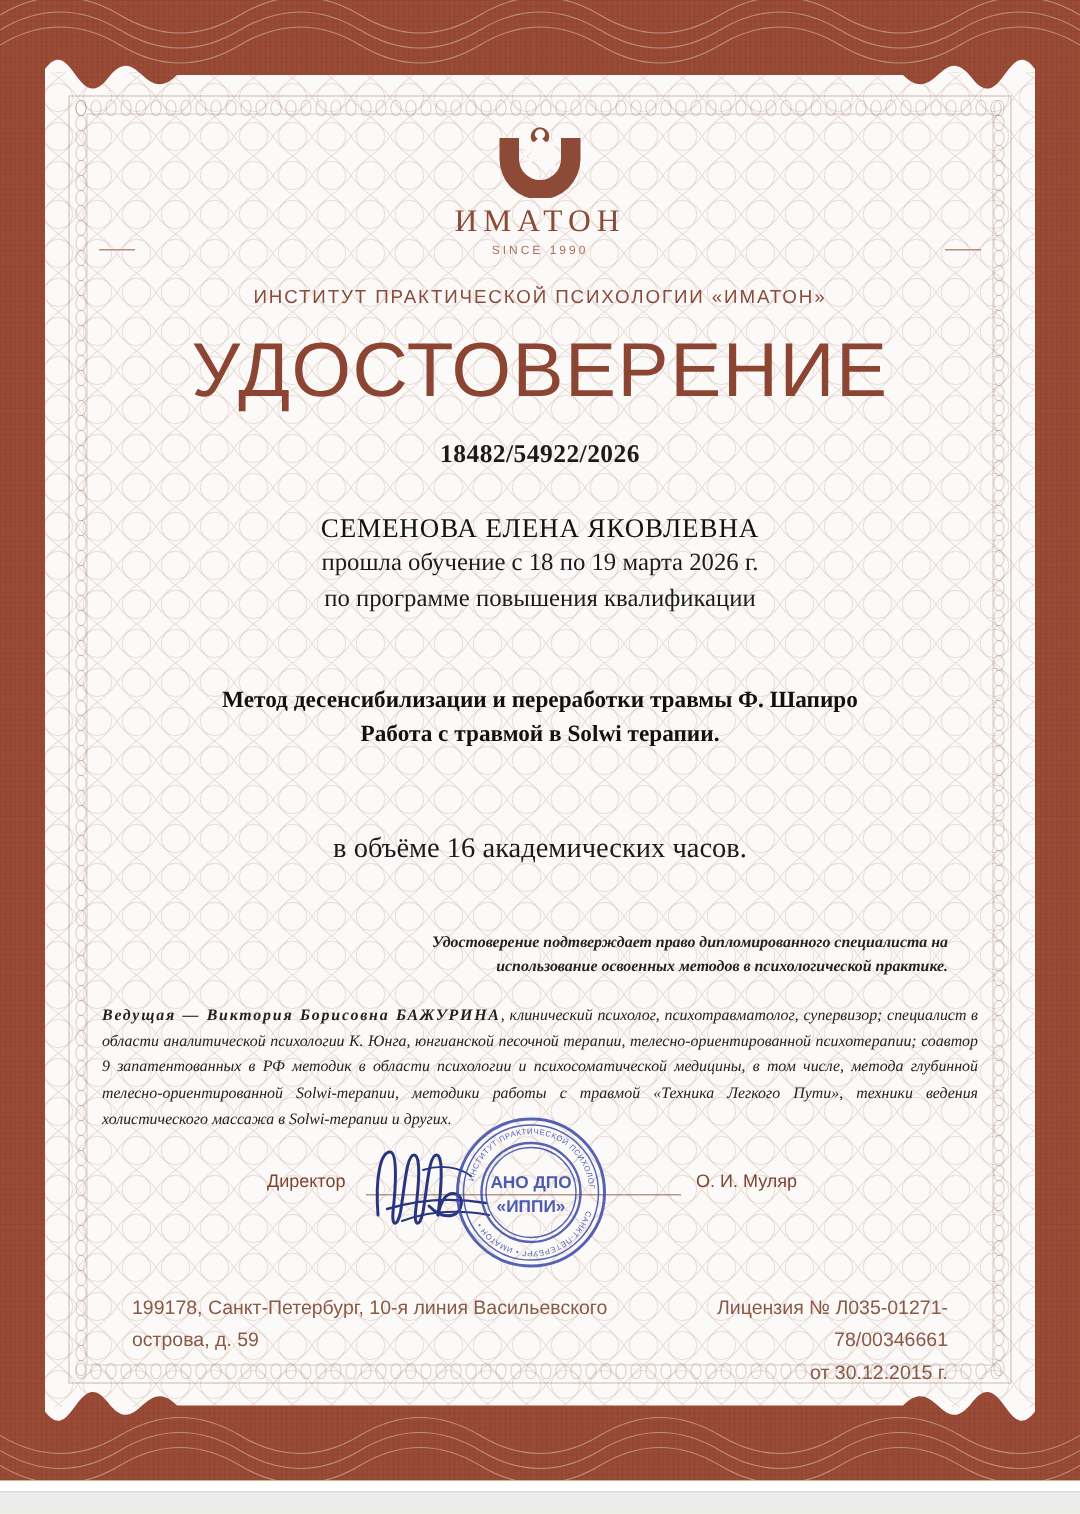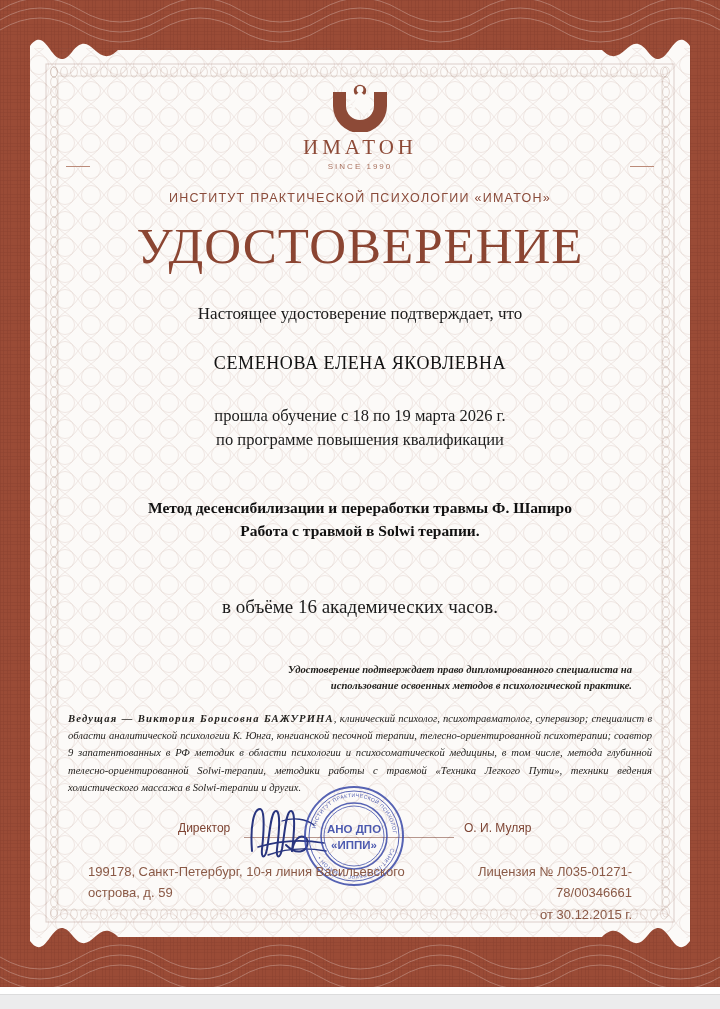--- a/index.html
+++ b/index.html
@@ -108,7 +108,7 @@
   .doc-title {
     margin-top: 16px;
     text-align: center;
-    font-family: Liberation Serif, serif;
+    font-family: Liberation Sans, sans-serif;
     font-size: 51px;
     letter-spacing: 1px;
     color: #8b4532;

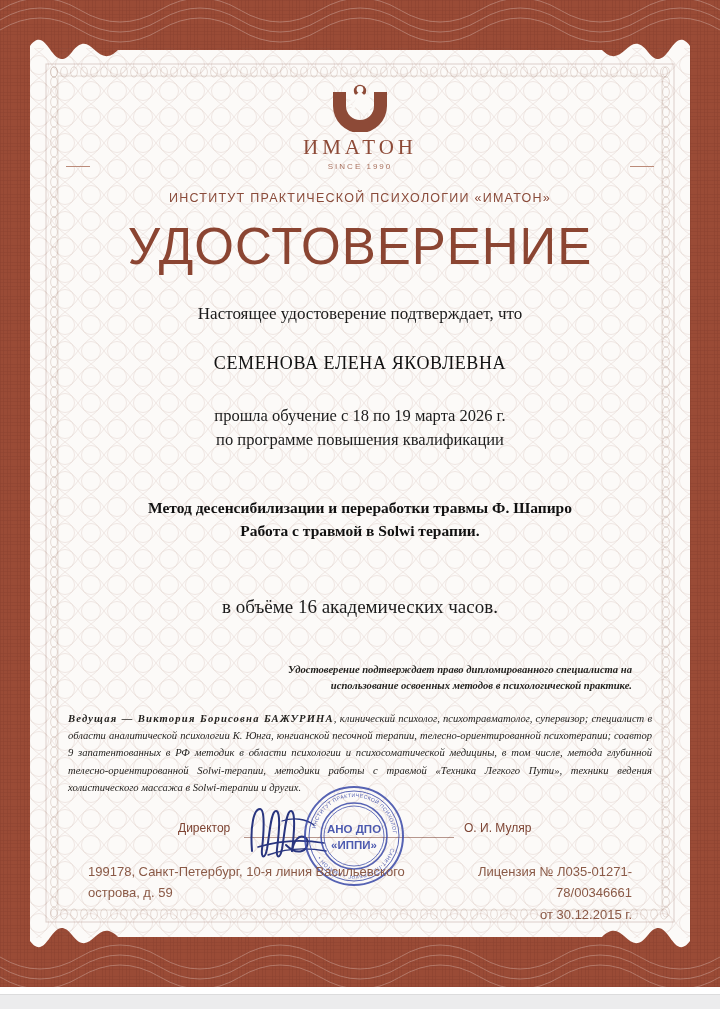--- a/index.html
+++ b/index.html
@@ -631,6 +631,7 @@
 
     <div class="doc-title">УДОСТОВЕРЕНИЕ</div>
 
+    <div class="doc-number">18482/54922/2026</div>
 
     <div class="confirm-line">Настоящее удостоверение подтверждает, что</div>
 

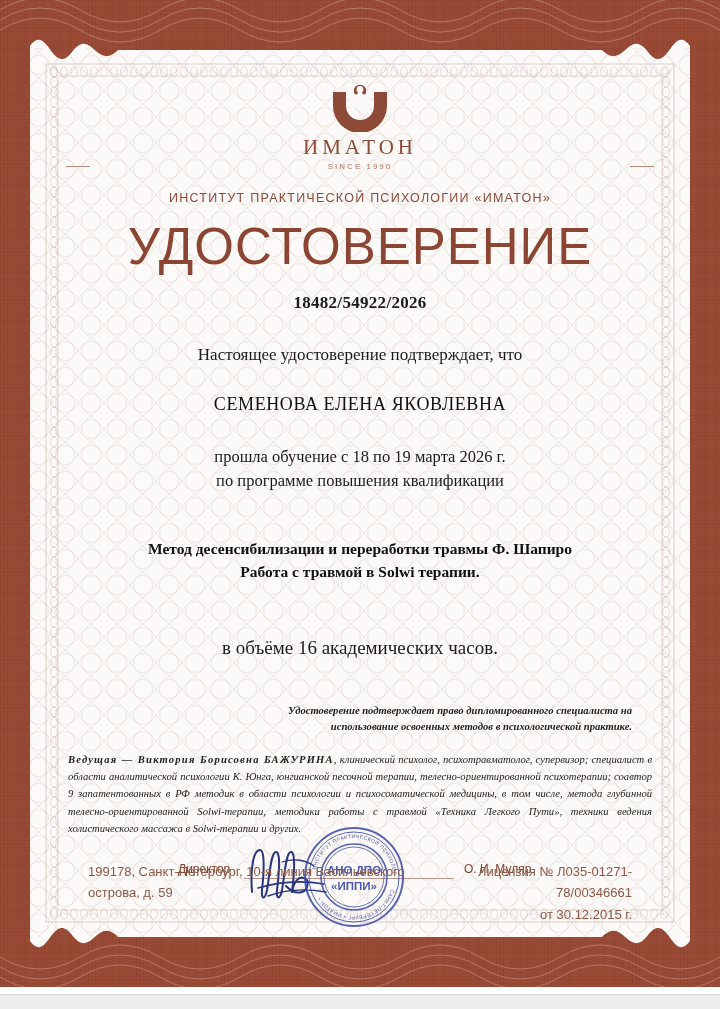--- a/index.html
+++ b/index.html
@@ -633,7 +633,6 @@
 
     <div class="doc-number">18482/54922/2026</div>
 
-    <div class="confirm-line">Настоящее удостоверение подтверждает, что</div>
 
     <div class="recipient-name">СЕМЕНОВА ЕЛЕНА ЯКОВЛЕВНА</div>
 

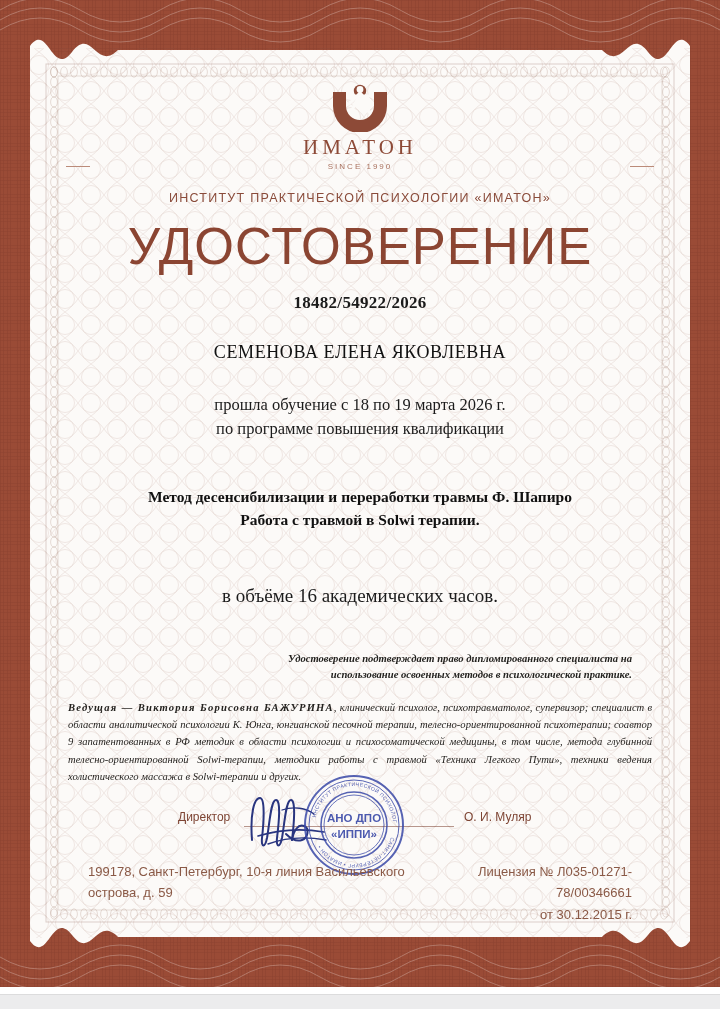--- a/index.html
+++ b/index.html
@@ -142,7 +142,6 @@
   }
 
   .study-period {
-    margin-top: 30px;
     text-align: center;
     font-size: 16.5px;
     color: #1b1b1b;

